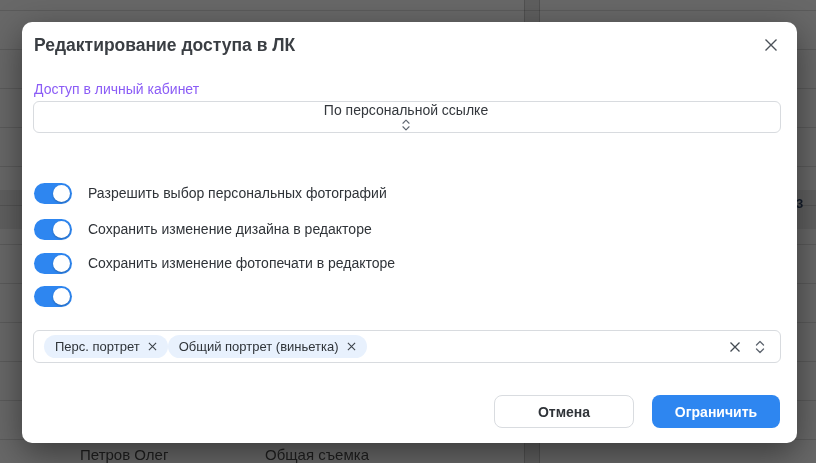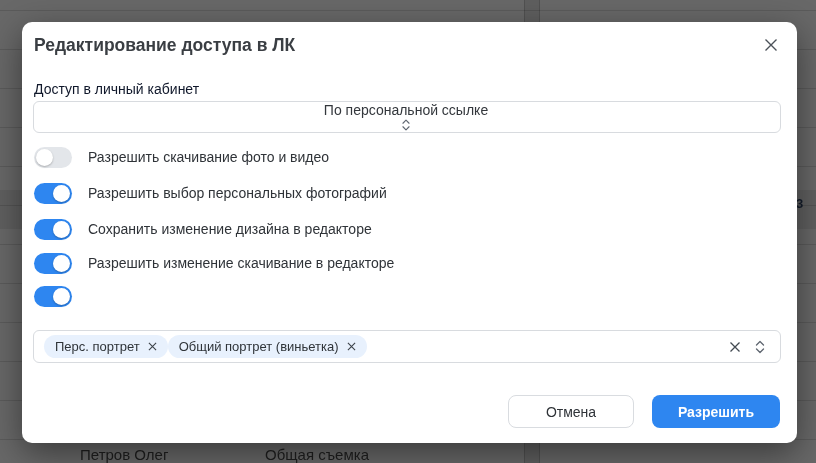--- a/index.html
+++ b/index.html
@@ -28,7 +28,7 @@
   .close-btn { position:absolute; right:16px; top:13px; width:20px; height:20px; background:none; border:none;
     cursor:pointer; display:flex; align-items:center; justify-content:center; }
 
-  .field-label { position:absolute; left:12px; top:59px; font-size:14px; color:#0f172a; }
+  .field-label { position:absolute; left:12px; top:59px; font-size:14px; color:#8b5cf6; }
   .select-box { position:absolute; left:11px; top:79px; width:748px; height:32px;
     border:1px solid #d8dbdf; border-radius:6px; background:#fff;
     display:flex; align-items:center; padding:0 14px 0 12px; cursor:pointer;flex-direction:column; }

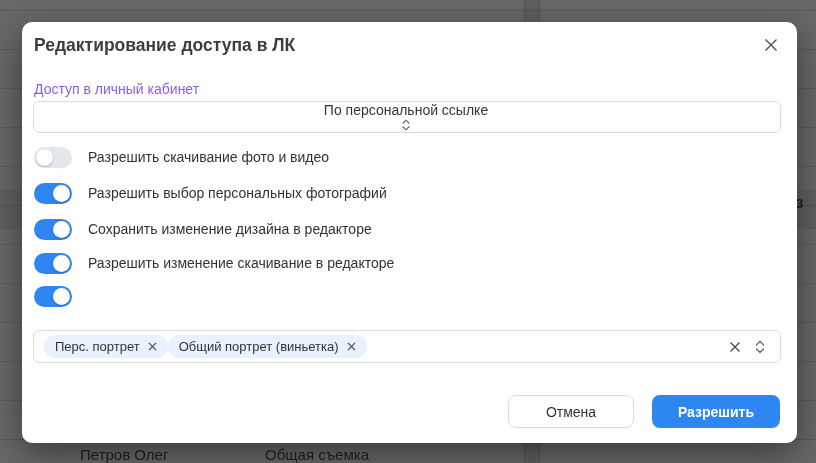--- a/index.html
+++ b/index.html
@@ -93,12 +93,6 @@
       </svg>
     </div>
 
-    <div class="trow" style="top:124px">
-      <div class="toggle off">
-          <span class="knob"></span>
-        </div>
-      <span class="tlabel">Разрешить скачивание фото и видео</span>
-    </div>
     <div class="trow" style="top:160px">
       <div class="toggle on">
           <span class="knob"></span>

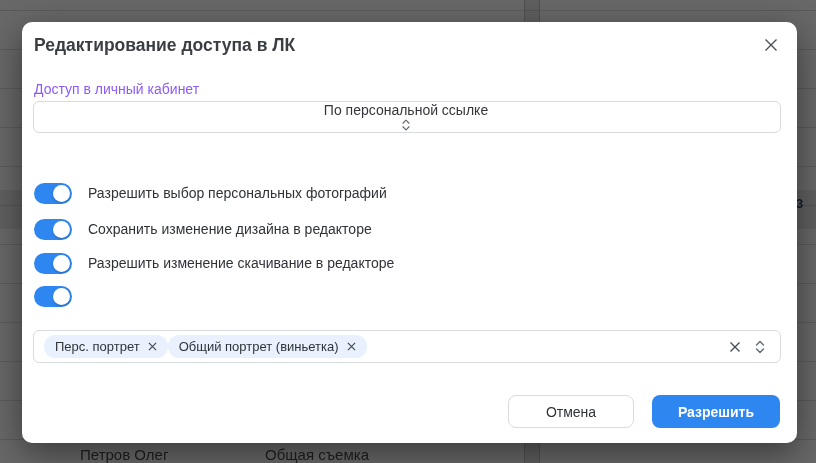--- a/index.html
+++ b/index.html
@@ -109,7 +109,7 @@
       <div class="toggle on">
           <span class="knob"></span>
         </div>
-      <span class="tlabel">Разрешить изменение скачивание в редакторе</span>
+      <span class="tlabel">Сохранить изменение фотопечати в редакторе</span>
     </div>
     <div class="trow" style="top:263px">
       <div class="toggle on">

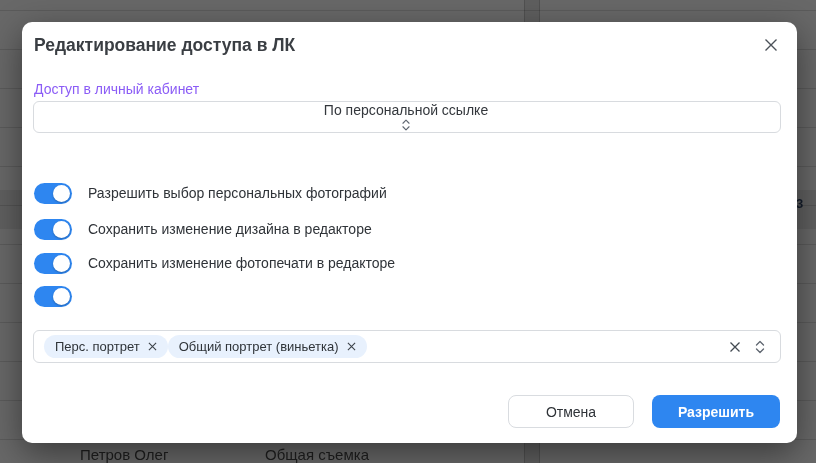--- a/index.html
+++ b/index.html
@@ -55,7 +55,7 @@
 
   .btn { position:absolute; bottom:15px; height:33px; border-radius:8px; font-size:14px;
     font-family:"Liberation Sans", sans-serif; cursor:pointer; }
-  .btn-cancel { right:163px; width:126px; background:#ffffff; border:1px solid #d9dce0; color:#2f3338; }
+  .btn-cancel { right:163px; width:140px; background:#ffffff; border:1px solid #d9dce0; color:#2f3338;font-weight:bold; }
   .btn-save { right:17px; width:128px; background:#2e86f0; border:none; color:#ffffff; font-weight:bold; }
 
   svg { display:block; }

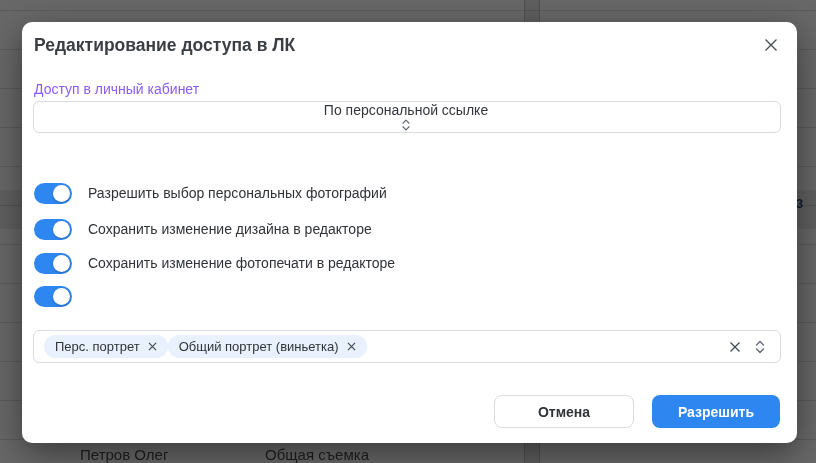--- a/index.html
+++ b/index.html
@@ -150,7 +150,7 @@
     </div>
 
     <button class="btn btn-cancel">Отмена</button>
-    <button class="btn btn-save">Разрешить</button>
+    <button class="btn btn-save">Ограничить</button>
 
   </div>
 </div>

